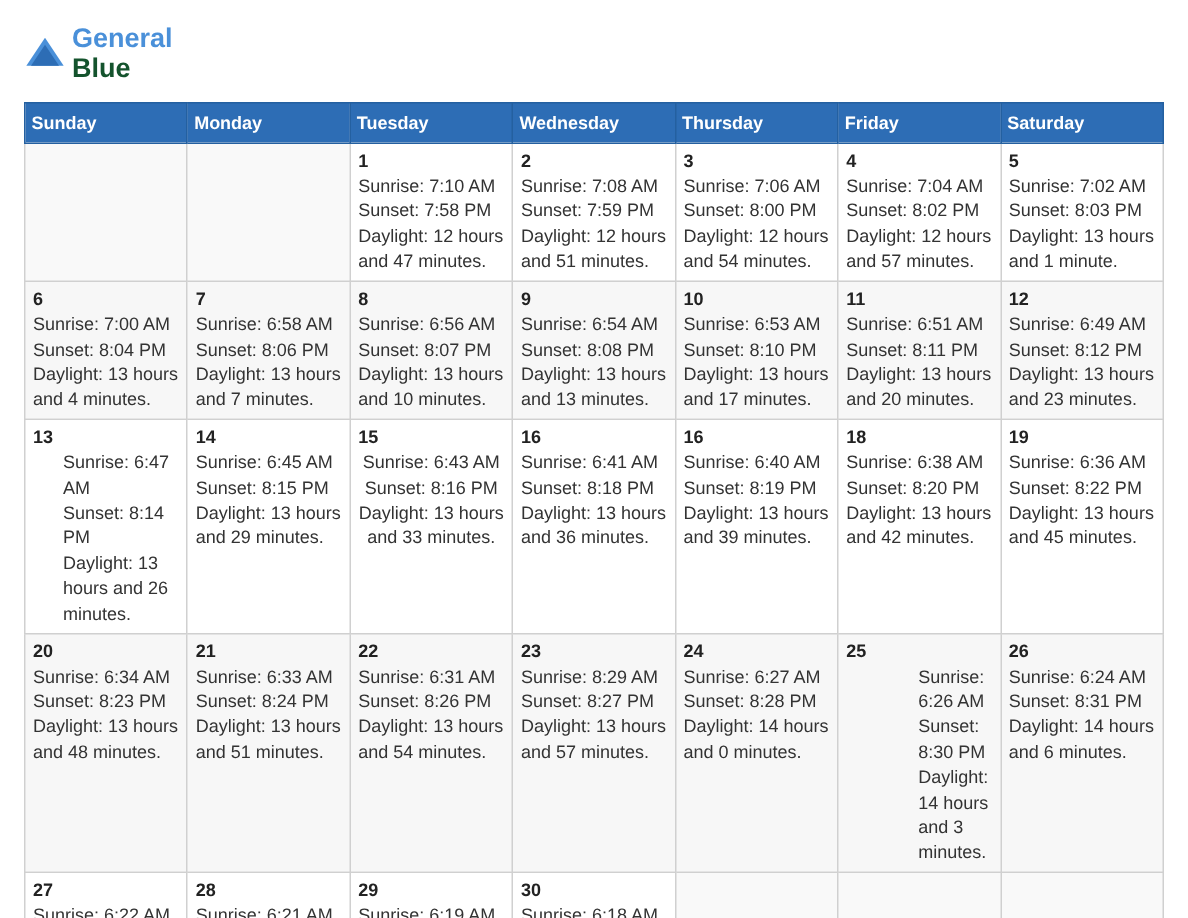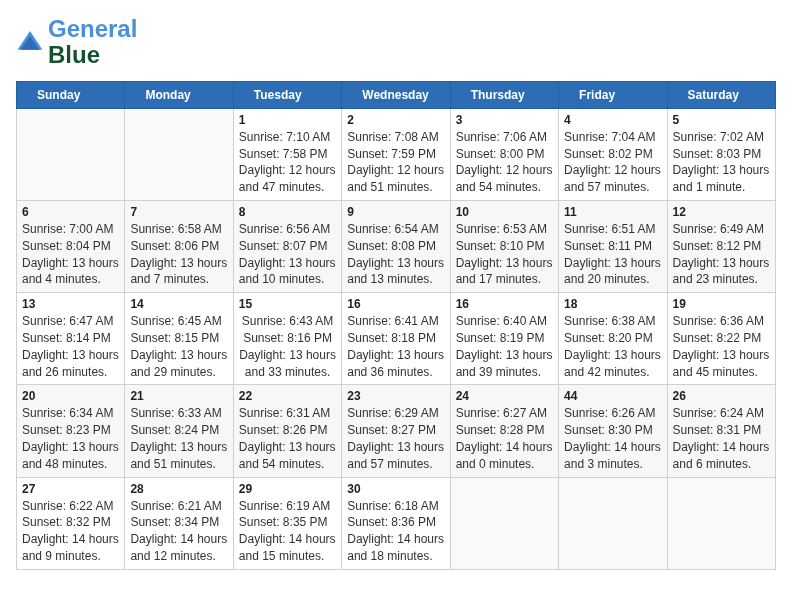--- a/index.html
+++ b/index.html
@@ -22,7 +22,7 @@
       gap: 4px;
     }
     .logo-text {
-      font-size: 24px;
+      font-size: 18px;
       font-weight: bold;
       color: #1a3a5c;
       line-height: 1.1;

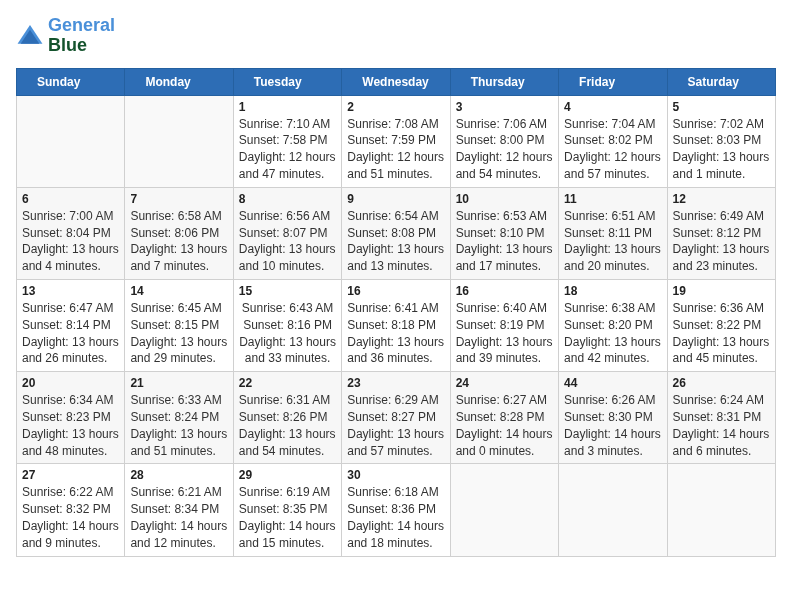--- a/index.html
+++ b/index.html
@@ -56,7 +56,7 @@
       color: #fff;
       font-size: 12px;
       font-weight: bold;
-      padding: 6px 20px;
+      padding: 6px 4px;
       text-align: left;
       border: 1px solid #2460a0;
     }

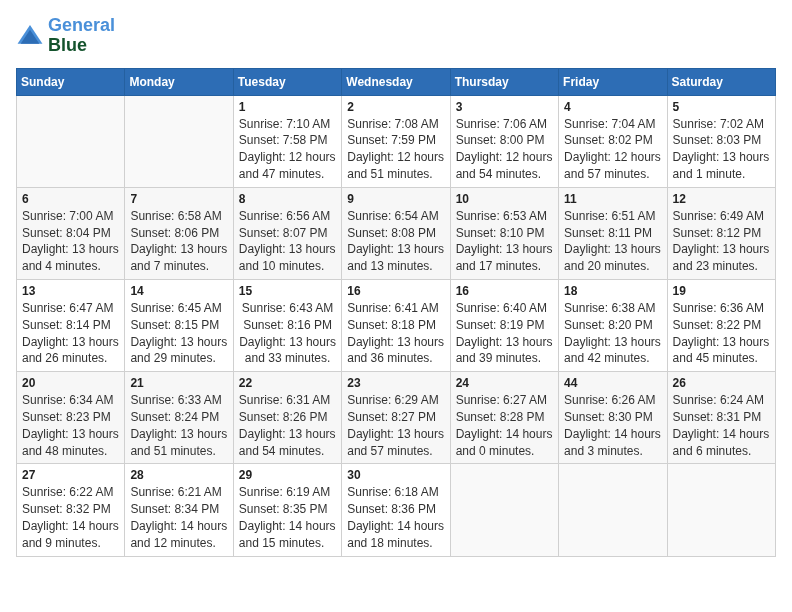--- a/index.html
+++ b/index.html
@@ -203,7 +203,7 @@
       <tr>
         <td>
           <span class="day-num">13</span>
-          <div class="day-info" style="white-space: pre-line;">Sunrise: 6:47 AM
+          <div class="day-info" style="white-space: pre-line; margin-left: 20px;">Sunrise: 6:47 AM
 Sunset: 8:14 PM
 Daylight: 13 hours and 26 minutes.</div>
         </td>

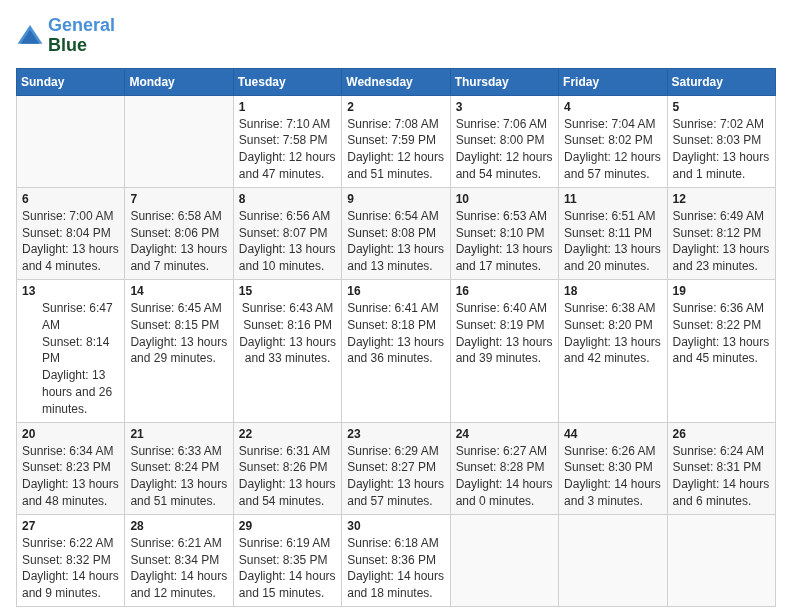--- a/index.html
+++ b/index.html
@@ -276,7 +276,7 @@
 Daylight: 14 hours and 0 minutes.</div>
         </td>
         <td>
-          <span class="day-num">44</span>
+          <span class="day-num">25</span>
           <div class="day-info" style="white-space: pre-line;">Sunrise: 6:26 AM
 Sunset: 8:30 PM
 Daylight: 14 hours and 3 minutes.</div>

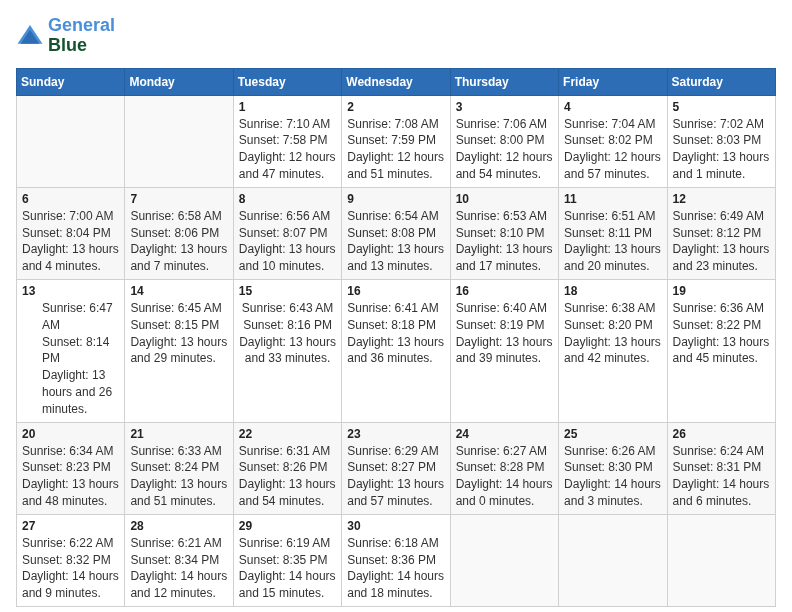--- a/index.html
+++ b/index.html
@@ -265,7 +265,7 @@
         </td>
         <td>
           <span class="day-num">23</span>
-          <div class="day-info" style="white-space: pre-line;">Sunrise: 6:29 AM
+          <div class="day-info" style="white-space: pre-line;">Sunrise: 8:29 AM
 Sunset: 8:27 PM
 Daylight: 13 hours and 57 minutes.</div>
         </td>

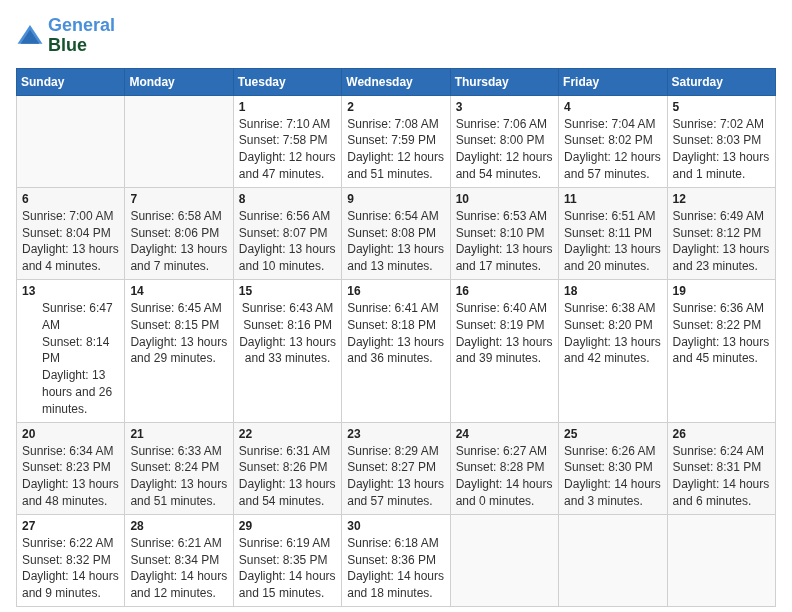--- a/index.html
+++ b/index.html
@@ -277,7 +277,7 @@
         </td>
         <td>
           <span class="day-num">25</span>
-          <div class="day-info" style="white-space: pre-line;">Sunrise: 6:26 AM
+          <div class="day-info" style="white-space: pre-line; margin-left: 48px;">Sunrise: 6:26 AM
 Sunset: 8:30 PM
 Daylight: 14 hours and 3 minutes.</div>
         </td>

